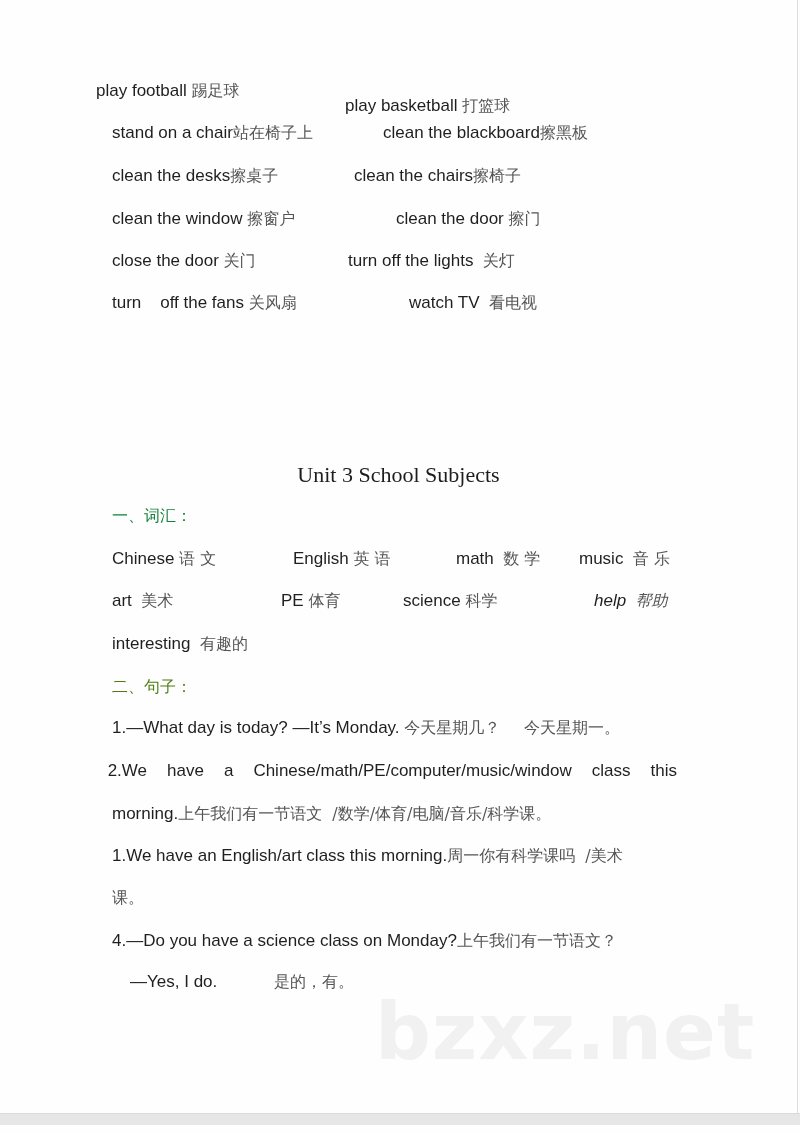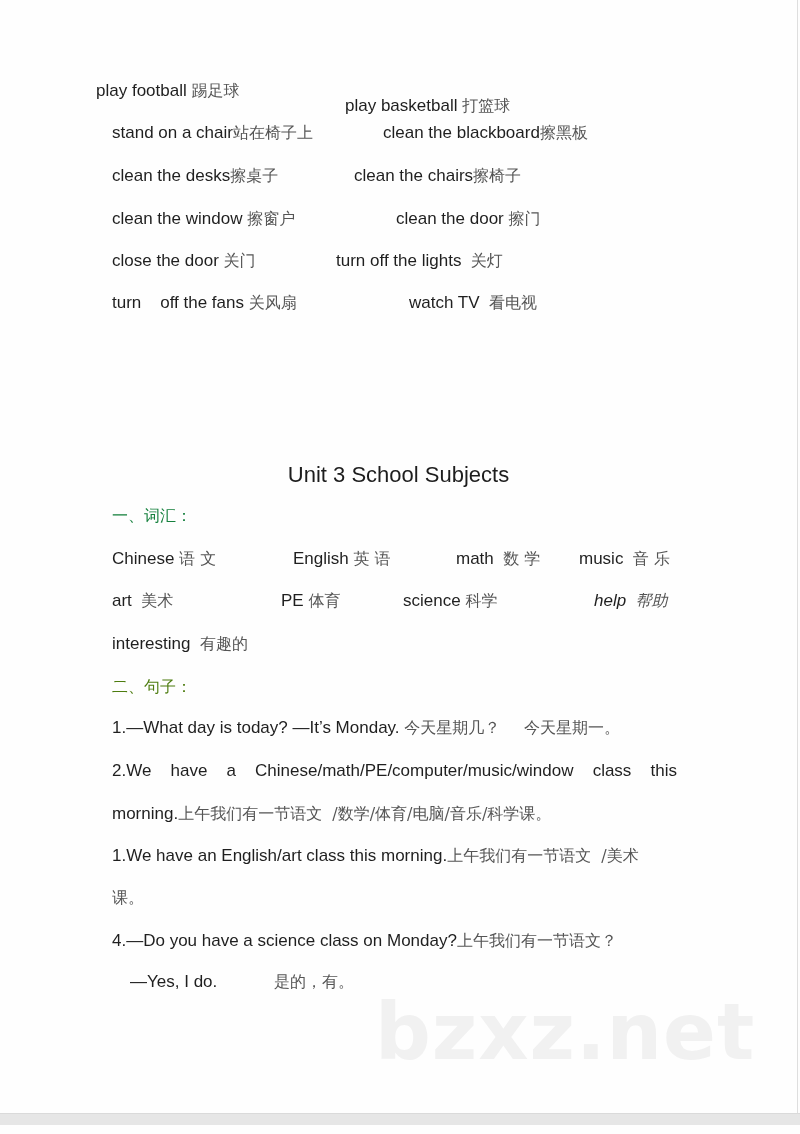--- a/index.html
+++ b/index.html
@@ -53,7 +53,7 @@
   <div class="t" style="left:396px;top:209px;"><span>clean the door</span> <span class="zh">擦门</span></div>
 
   <div class="t" style="left:112px;top:251px;"><span>close the door</span> <span class="zh">关门</span></div>
-  <div class="t" style="left:336px;top:251px;text-align:right;"><span>turn off the lights</span>&nbsp;&nbsp;<span class="zh">关灯</span></div>
+  <div class="t" style="left:348px;top:251px;text-align:right;"><span>turn off the lights</span>&nbsp;&nbsp;<span class="zh">关灯</span></div>
 
   <div class="t" style="left:112px;top:293px;white-space:pre;"><span>turn    off the fans</span> <span class="zh">关风扇</span></div>
   <div class="t" style="left:409px;top:293px;"><span>watch TV</span>&nbsp;&nbsp;<span class="zh">看电视</span></div>

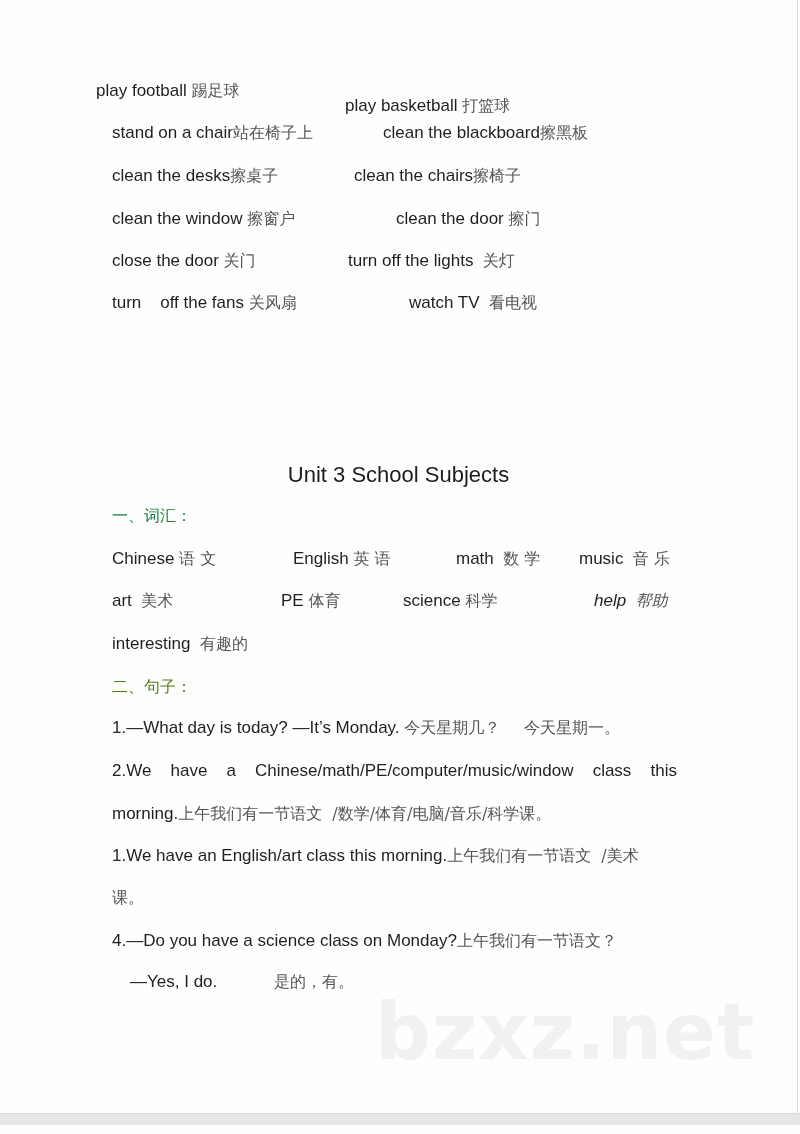--- a/index.html
+++ b/index.html
@@ -27,7 +27,7 @@
     .zh { font-family: "DejaVu Serif", "Liberation Serif", serif; color: #555; font-size: 16px; }
     .title {
       position: absolute; left: 0; width: 797px; top: 462px; text-align: center;
-      font-size: 22px; line-height: 26px; color: #1d1d1d;
+      font-size: 22px; line-height: 26px; color: #1d1d1d; font-family: Liberation Serif, serif;
     }
     .watermark {
       position: absolute; left: 375px; top: 992px;

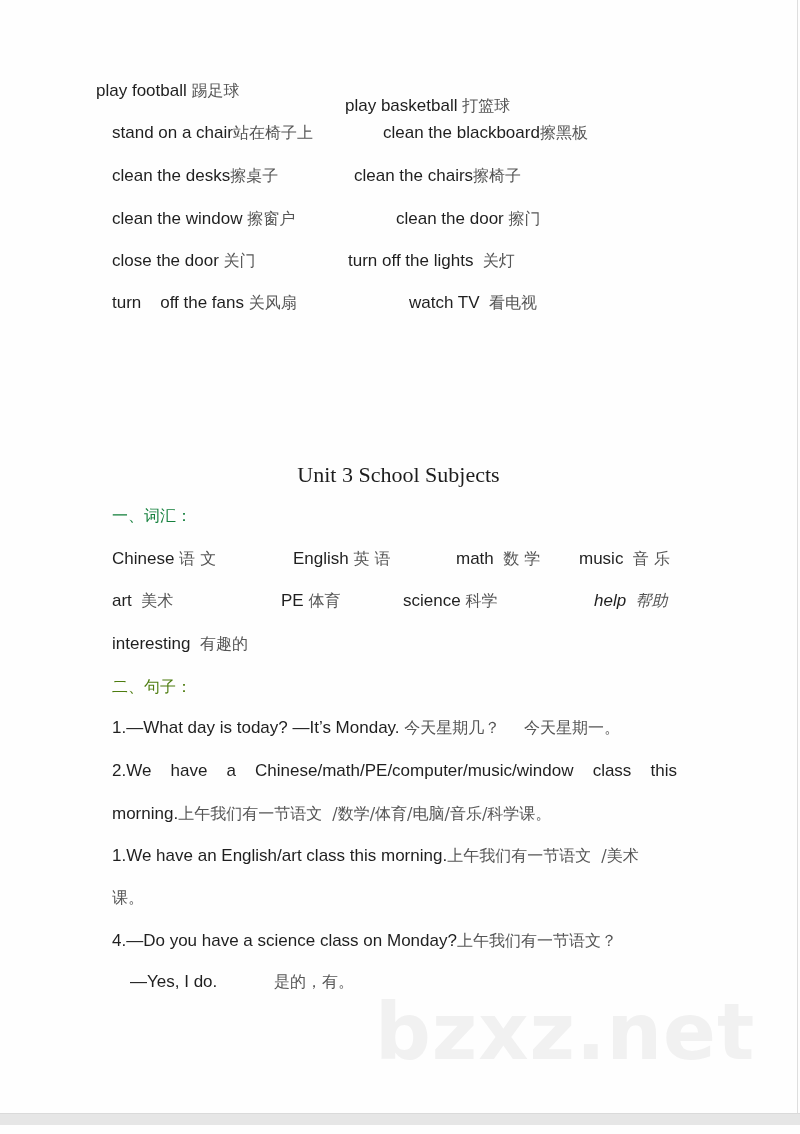--- a/index.html
+++ b/index.html
@@ -81,7 +81,7 @@
     <span class="zh">今天星期几？</span>&nbsp;&nbsp;&nbsp;&nbsp;&nbsp;<span class="zh">今天星期一。</span>
   </div>
 
-  <div class="t" style="left:112px;top:761px;width:565px;display:flex;justify-content:space-between;">
+  <div class="t" style="left:112px;top:761px;width:565px;display:flex;justify-content:flex-end;gap:20px;">
     <span>2.We</span>
     <span>have</span>
     <span>a</span>

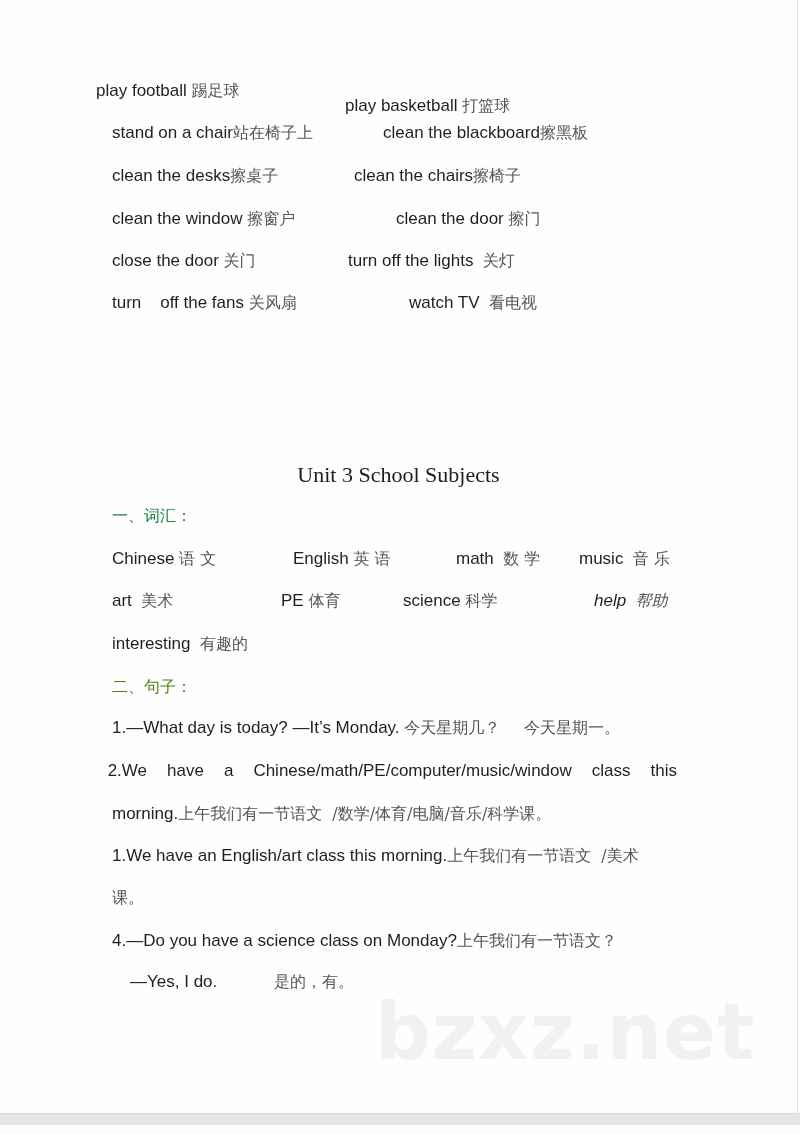--- a/index.html
+++ b/index.html
@@ -91,7 +91,7 @@
   </div>
   <div class="t" style="left:112px;top:804px;white-space:pre;"><span>morning.</span><span class="zh">上午我们有一节语文  /数学/体育/电脑/音乐/科学课。</span></div>
 
-  <div class="t" style="left:112px;top:846px;white-space:pre;"><span>1.We have an English/art class this morning.</span><span class="zh">上午我们有一节语文  /美术</span></div>
+  <div class="t" style="left:112px;top:846px;white-space:pre;"><span>1.We have an English/art class this morning.</span><span class="zh">周一你有科学课吗  /美术</span></div>
   <div class="t zh" style="left:112px;top:888px;">课。</div>
 
   <div class="t" style="left:112px;top:931px;"><span>4.—Do you have a science class on Monday?</span><span class="zh">上午我们有一节语文？</span></div>

